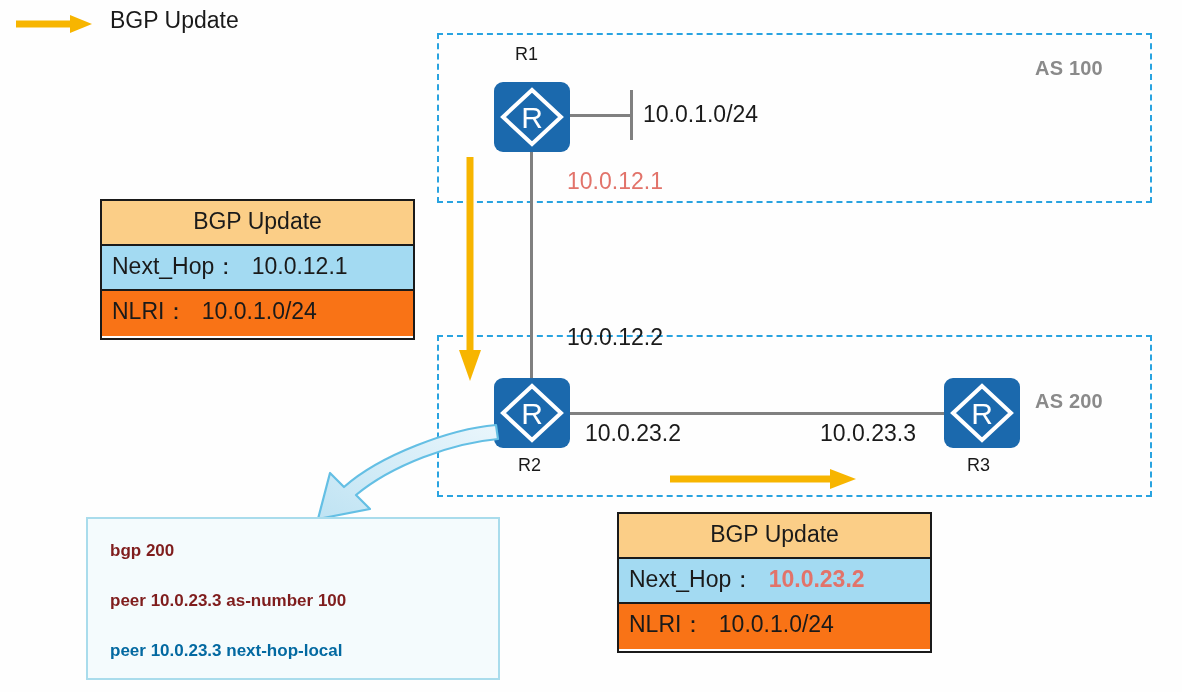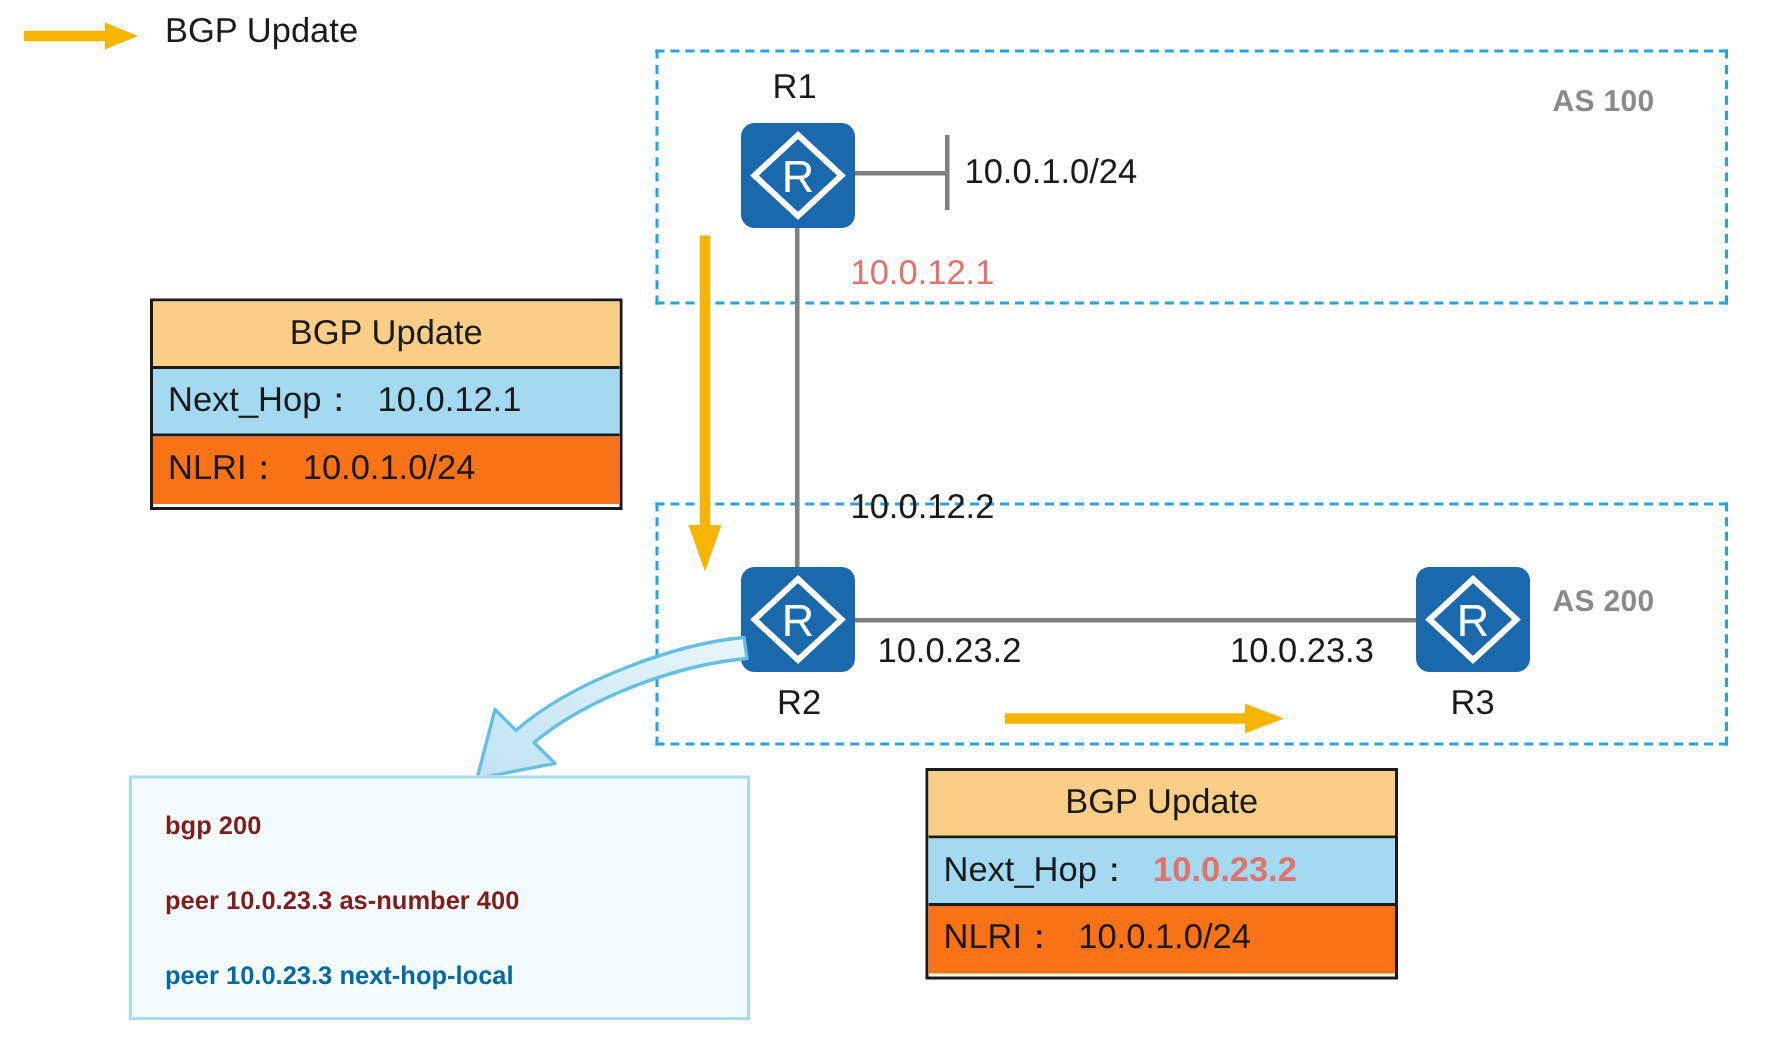--- a/index.html
+++ b/index.html
@@ -42,7 +42,7 @@
   }
   .router svg { display: block; }
   .node-label {
-    font-size: 23px;
+    font-size: 18px;
     color: #1a1a1a;
     white-space: nowrap;
   }

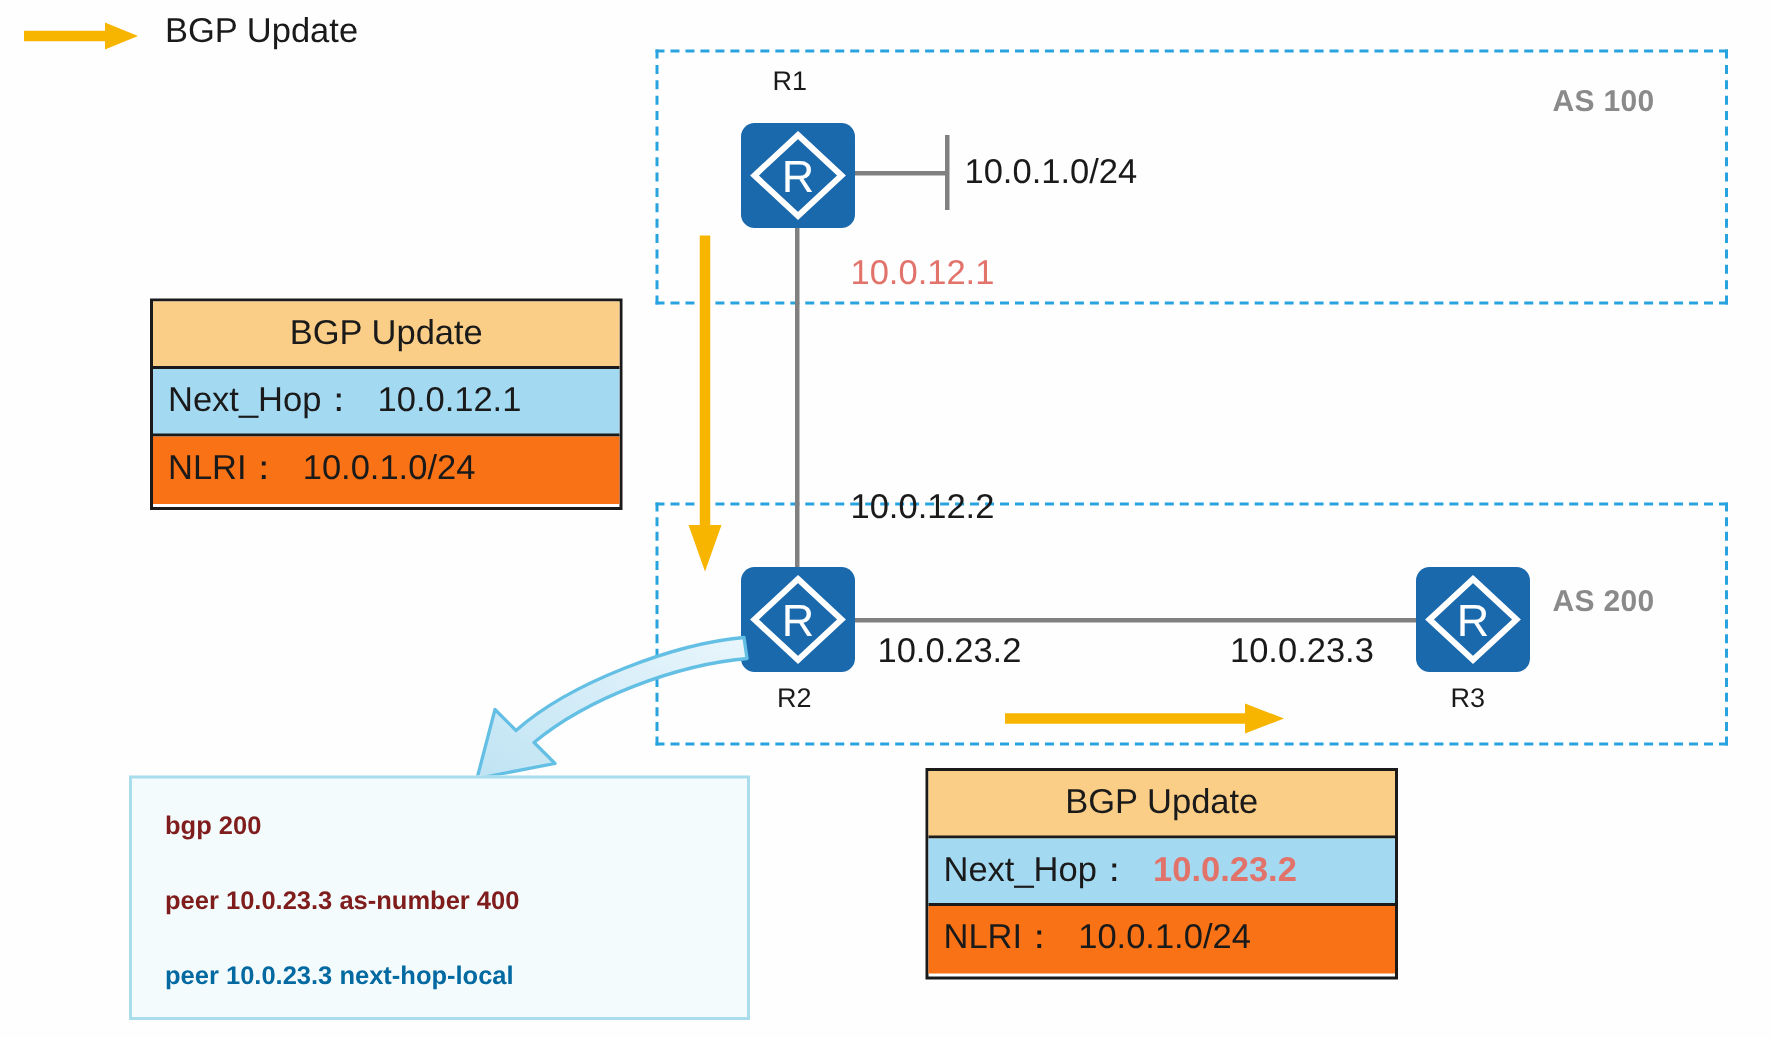--- a/index.html
+++ b/index.html
@@ -227,7 +227,7 @@
 
   <div class="abs config-box" style="left:86px; top:517px; width:414px; height:163px;">
     <div class="config-line">bgp 200</div>
-    <div class="config-line">peer 10.0.23.3 as-number 400</div>
+    <div class="config-line">peer 10.0.23.3 as-number 100</div>
     <div class="config-line red">peer 10.0.23.3 next-hop-local</div>
   </div>
 

